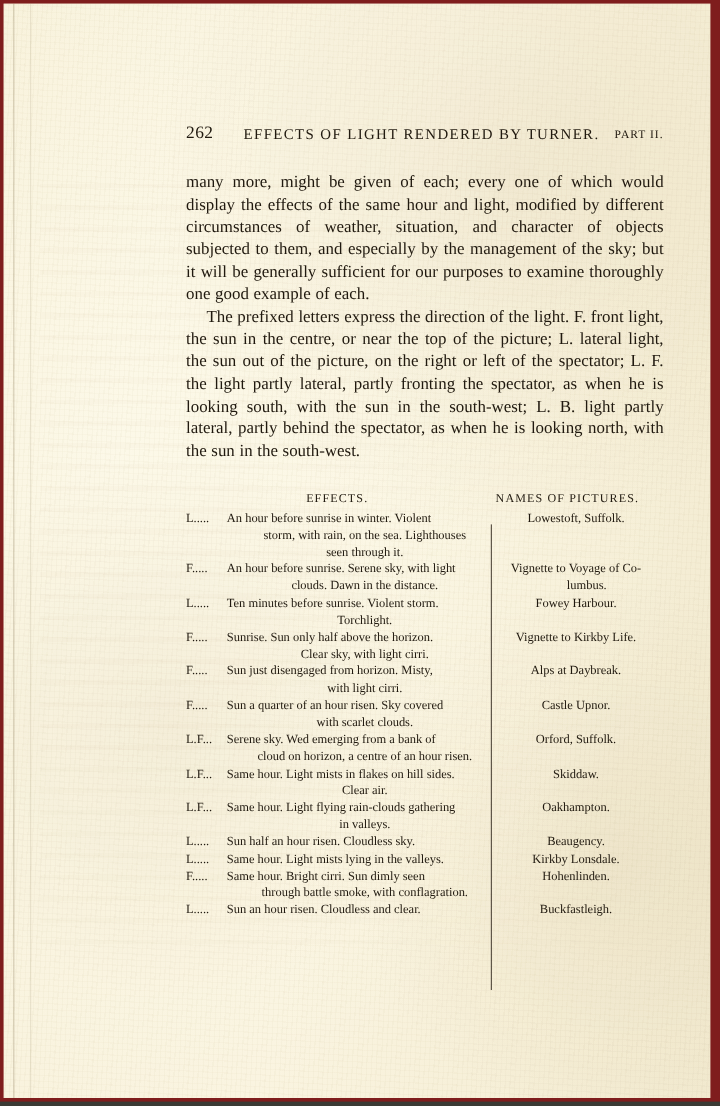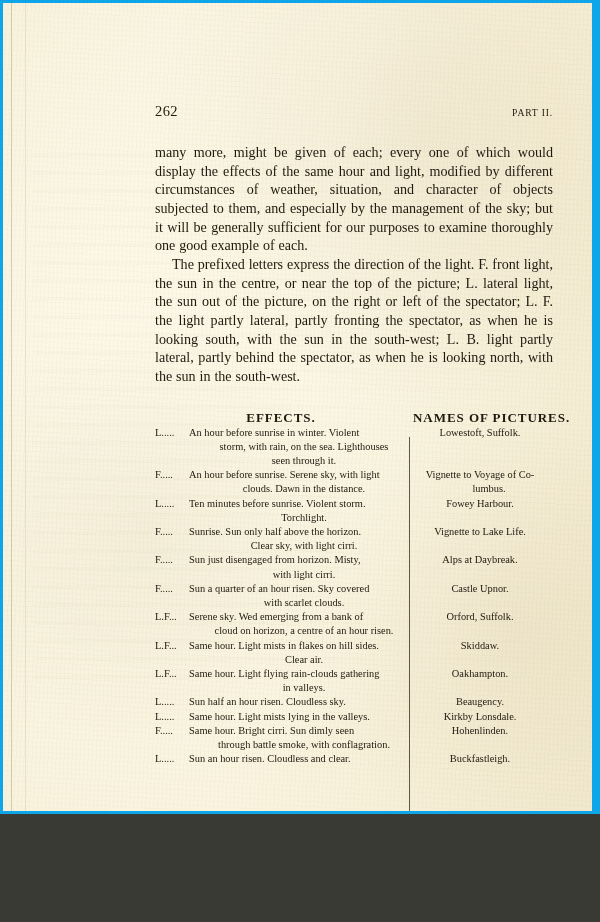--- a/index.html
+++ b/index.html
@@ -19,9 +19,9 @@
   #scan-frame {
     position: relative;
     width: 600px;
-    height: 814px;
+    height: 918px;
     box-sizing: border-box;
-    background: #0ea5e9;
+    background: #7f1d1d;
     padding: 3px 8px 3px 3px;
   }
 

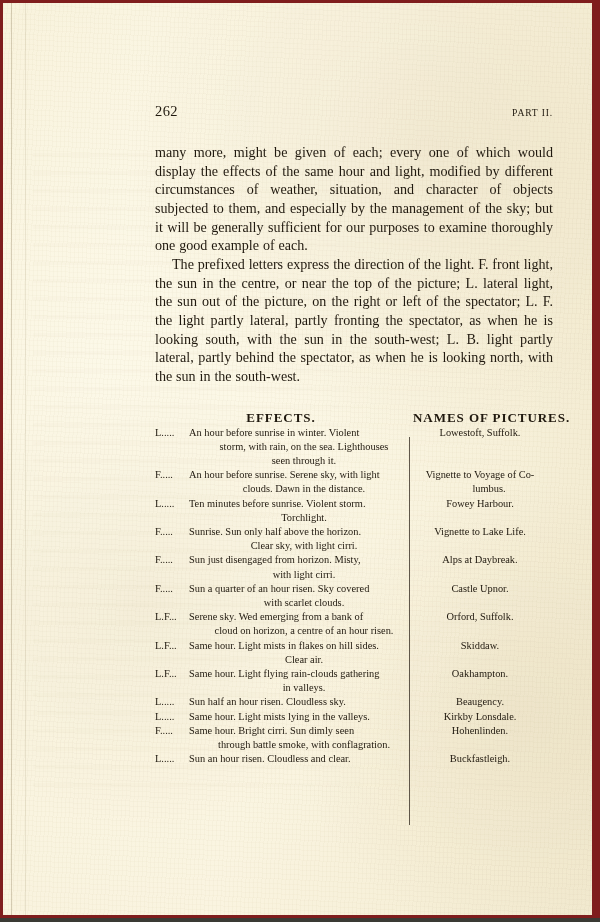--- a/index.html
+++ b/index.html
@@ -225,6 +225,7 @@
 
       <div class="running-head">
         <span class="folio">262</span>
+        <span class="head-title">Effects of Light Rendered by Turner.</span>
         <span class="head-part">Part II.</span>
       </div>
 

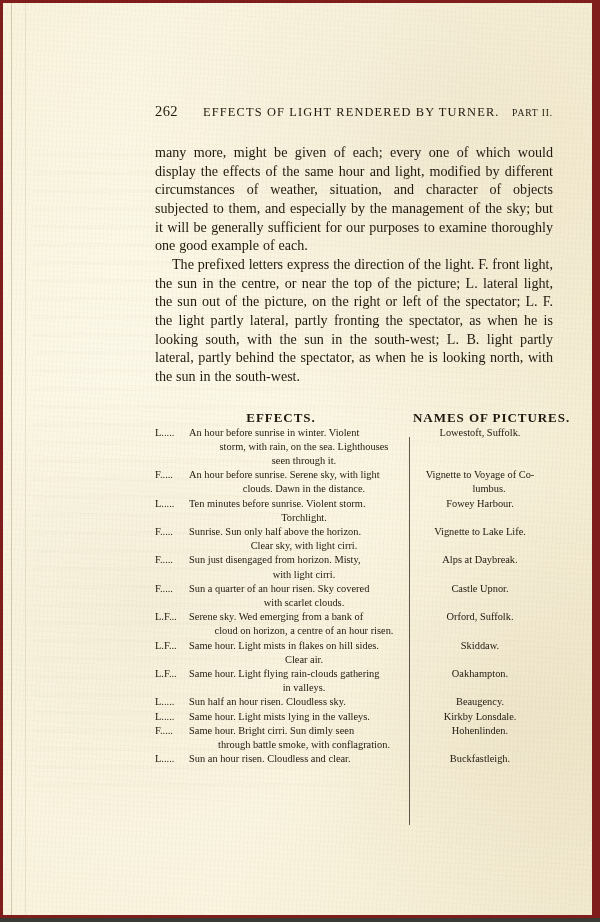--- a/index.html
+++ b/index.html
@@ -149,11 +149,10 @@
   .col-head {
     position: absolute;
     top: 0;
-    font-size: 13px;
+    font-size: 10px;
     letter-spacing: .95px;
     text-transform: uppercase;
     white-space: nowrap;
-    font-weight: bold;
   }
   .col-head.effects  { left: 0;   width: 252px; text-align: center; }
   .col-head.names    { left: 258px; width: 140px; text-align: center; }

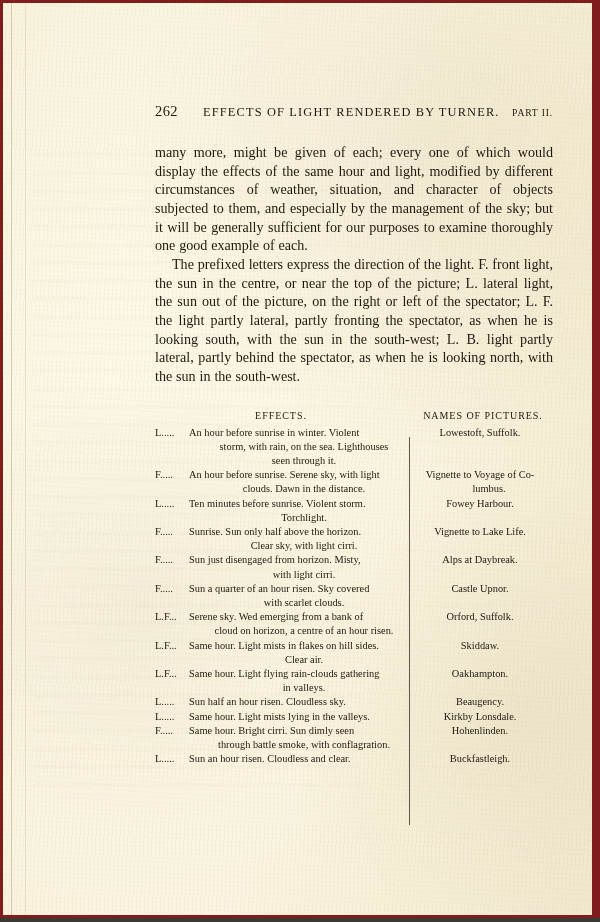--- a/index.html
+++ b/index.html
@@ -155,7 +155,7 @@
     white-space: nowrap;
   }
   .col-head.effects  { left: 0;   width: 252px; text-align: center; }
-  .col-head.names    { left: 258px; width: 140px; text-align: center; }
+  .col-head.names    { left: 258px; width: 140px; text-align: left; }
 
   
   .col-rule {

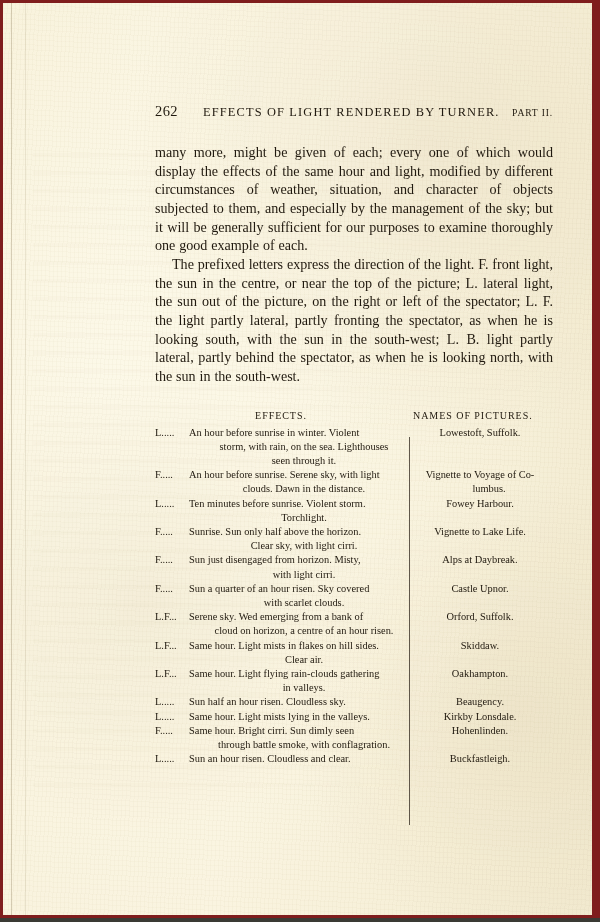--- a/index.html
+++ b/index.html
@@ -278,7 +278,7 @@
                   <span class="eff-line eff-cont">Clear sky, with light cirri.</span>
                 </td>
                 <td class="c-name">
-                  <span class="name-line">Vignette to Lake Life.</span>
+                  <span class="name-line">Vignette to Kirkby Life.</span>
                 </td>
               </tr>
               <tr>

